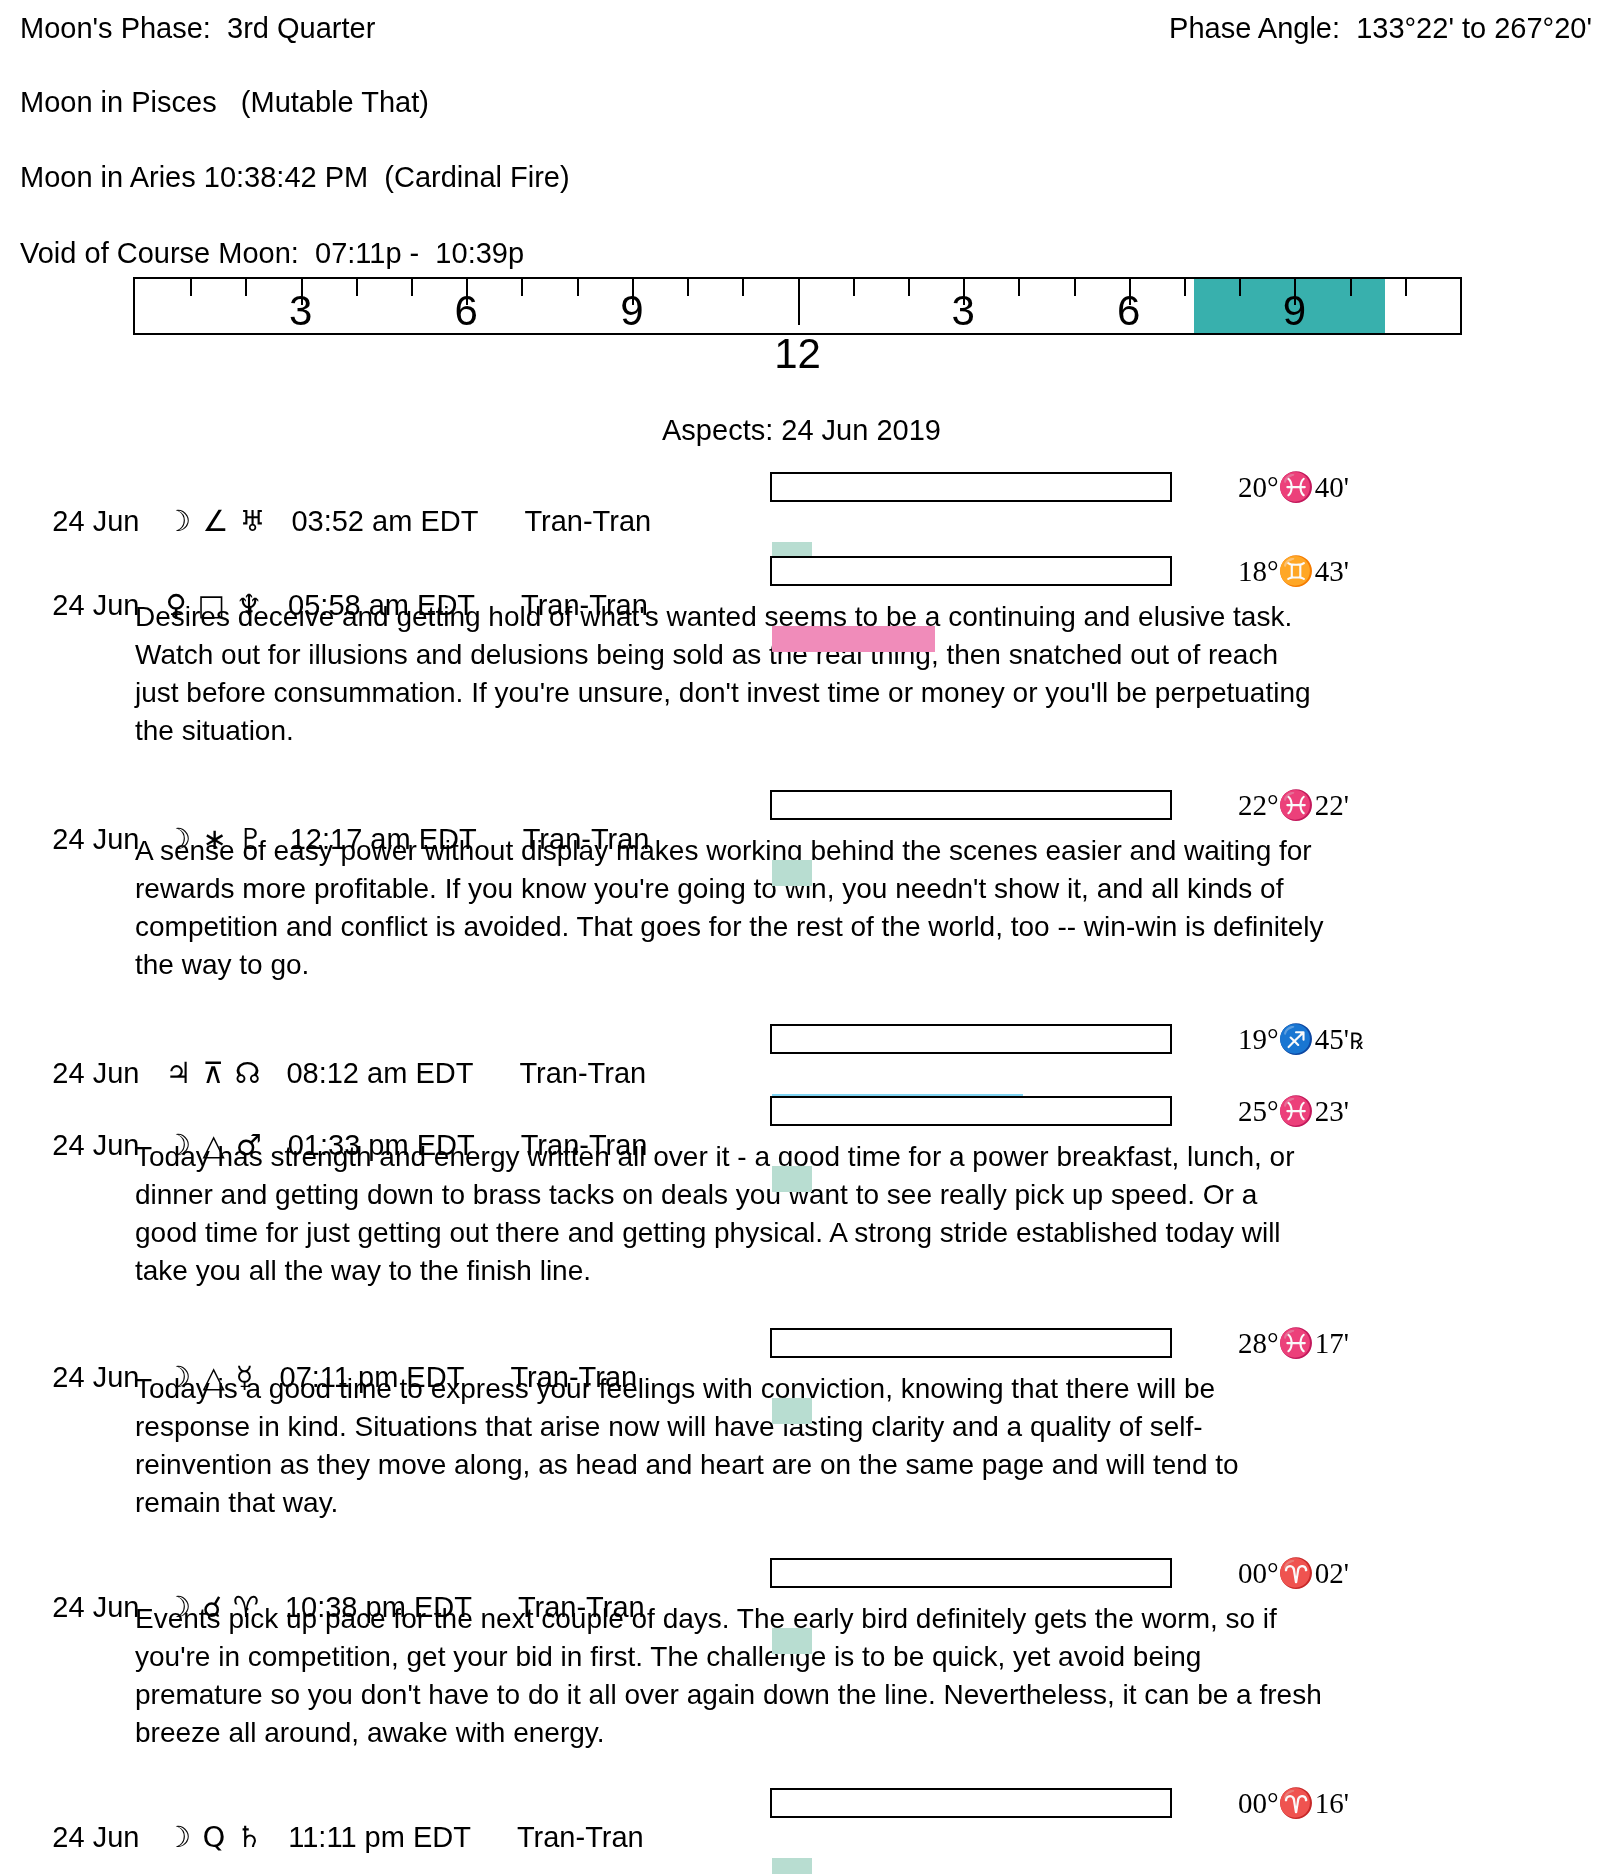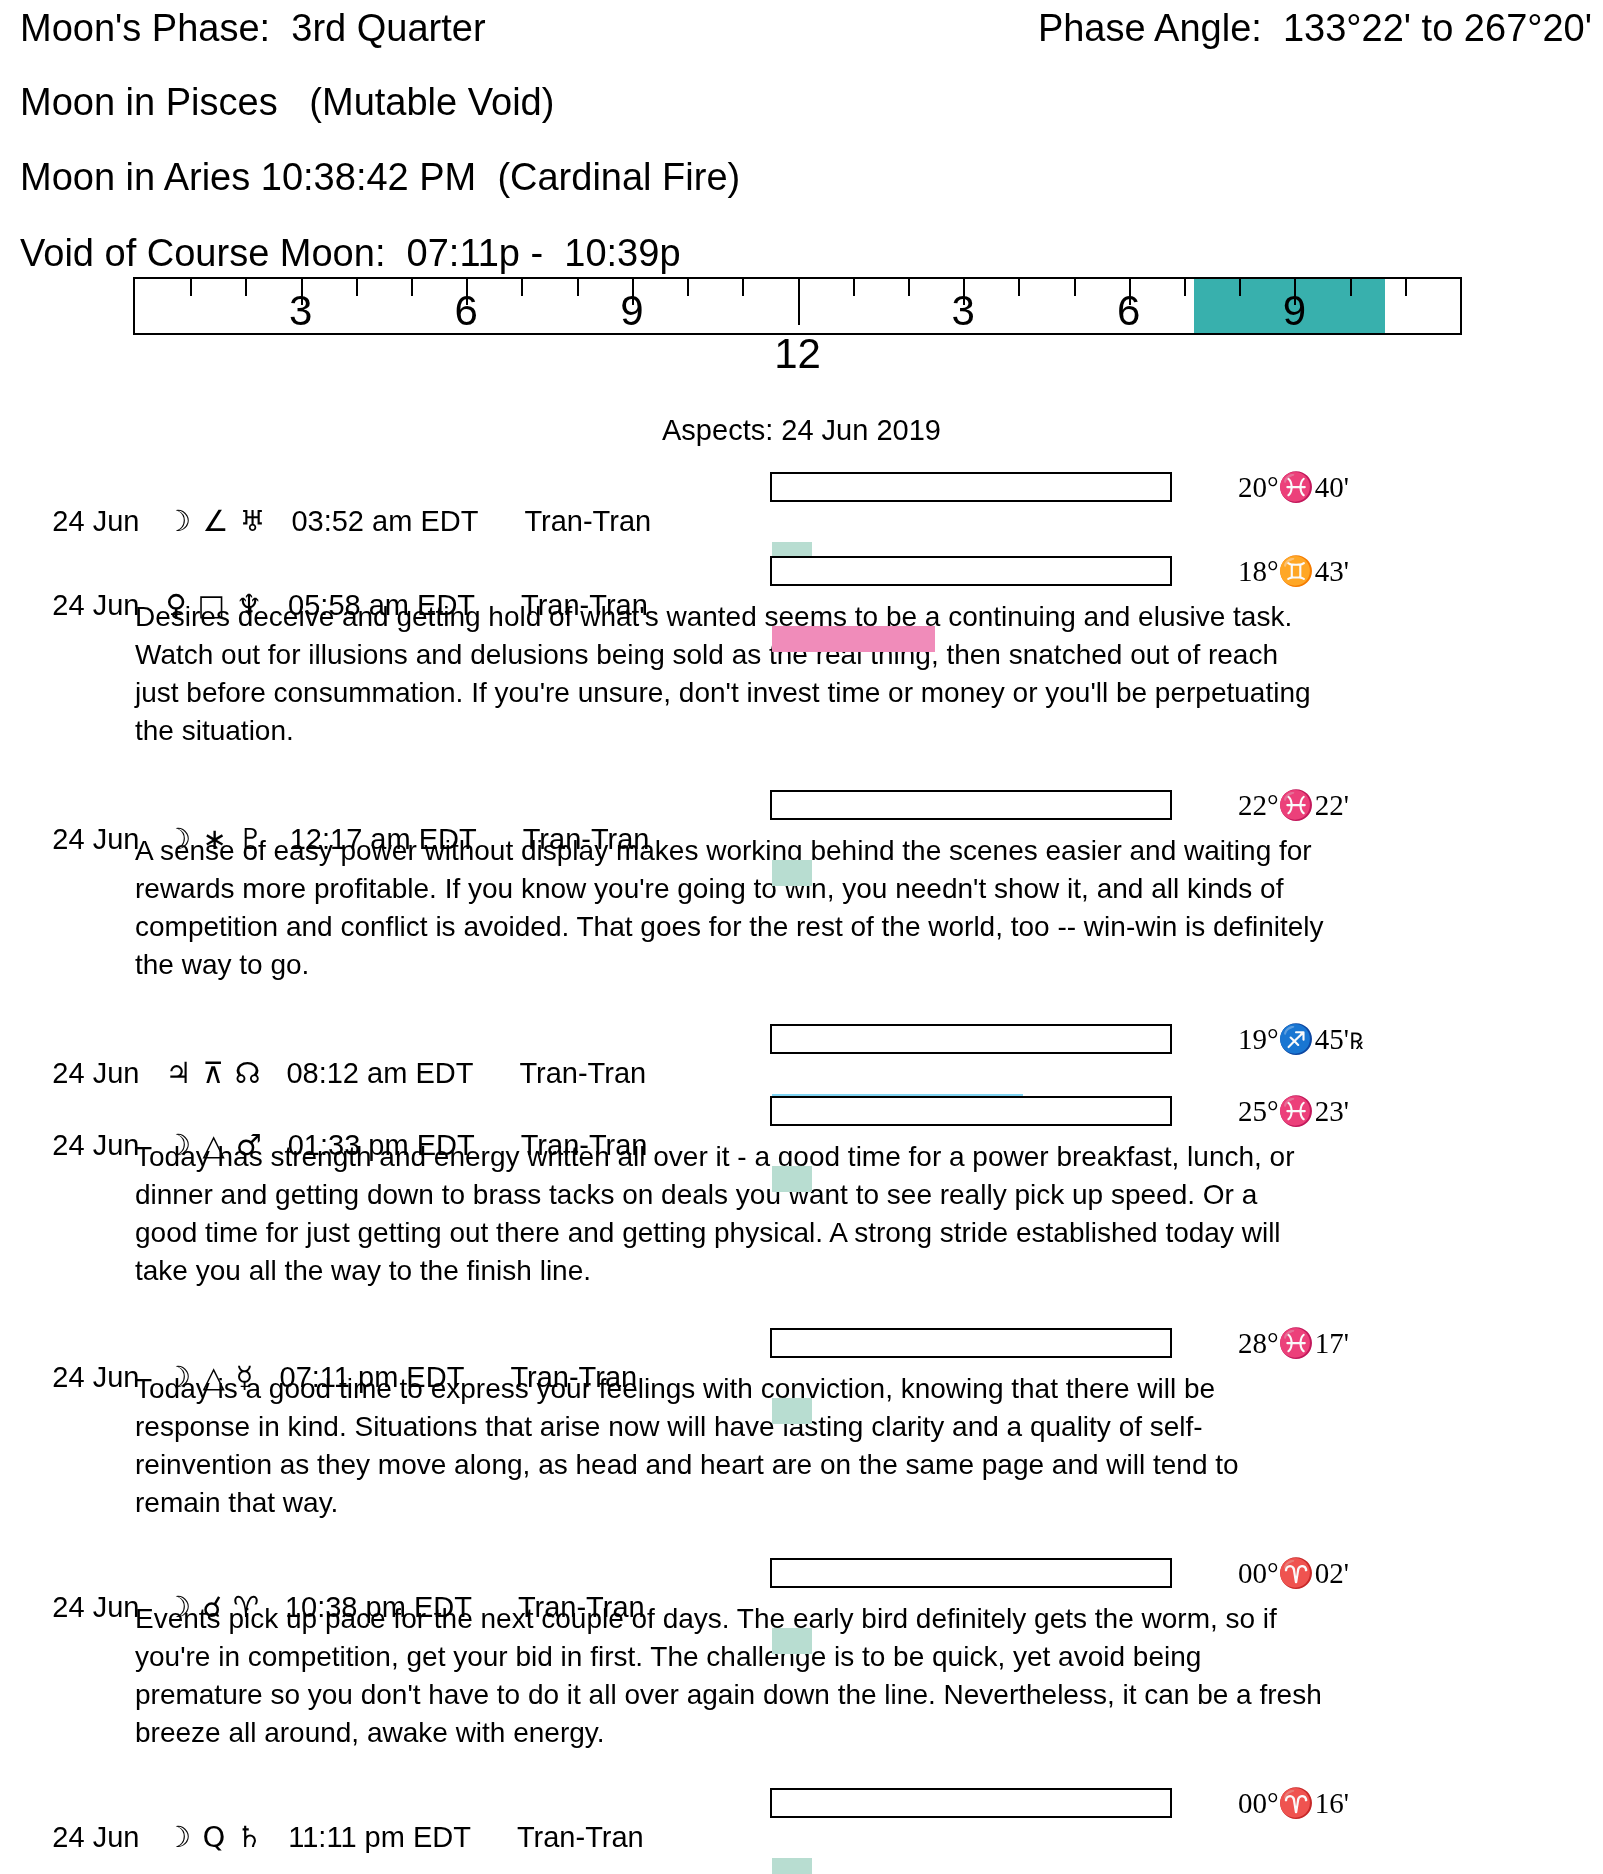--- a/index.html
+++ b/index.html
@@ -8,7 +8,7 @@
     font-family:"Liberation Sans",sans-serif;color:#000;
   }
   .abs{position:absolute;white-space:pre}
-  .h-line{font-size:38px;line-height:34px}
+  .h-line{font-size:29px;line-height:34px}
 
   
   .ruler{

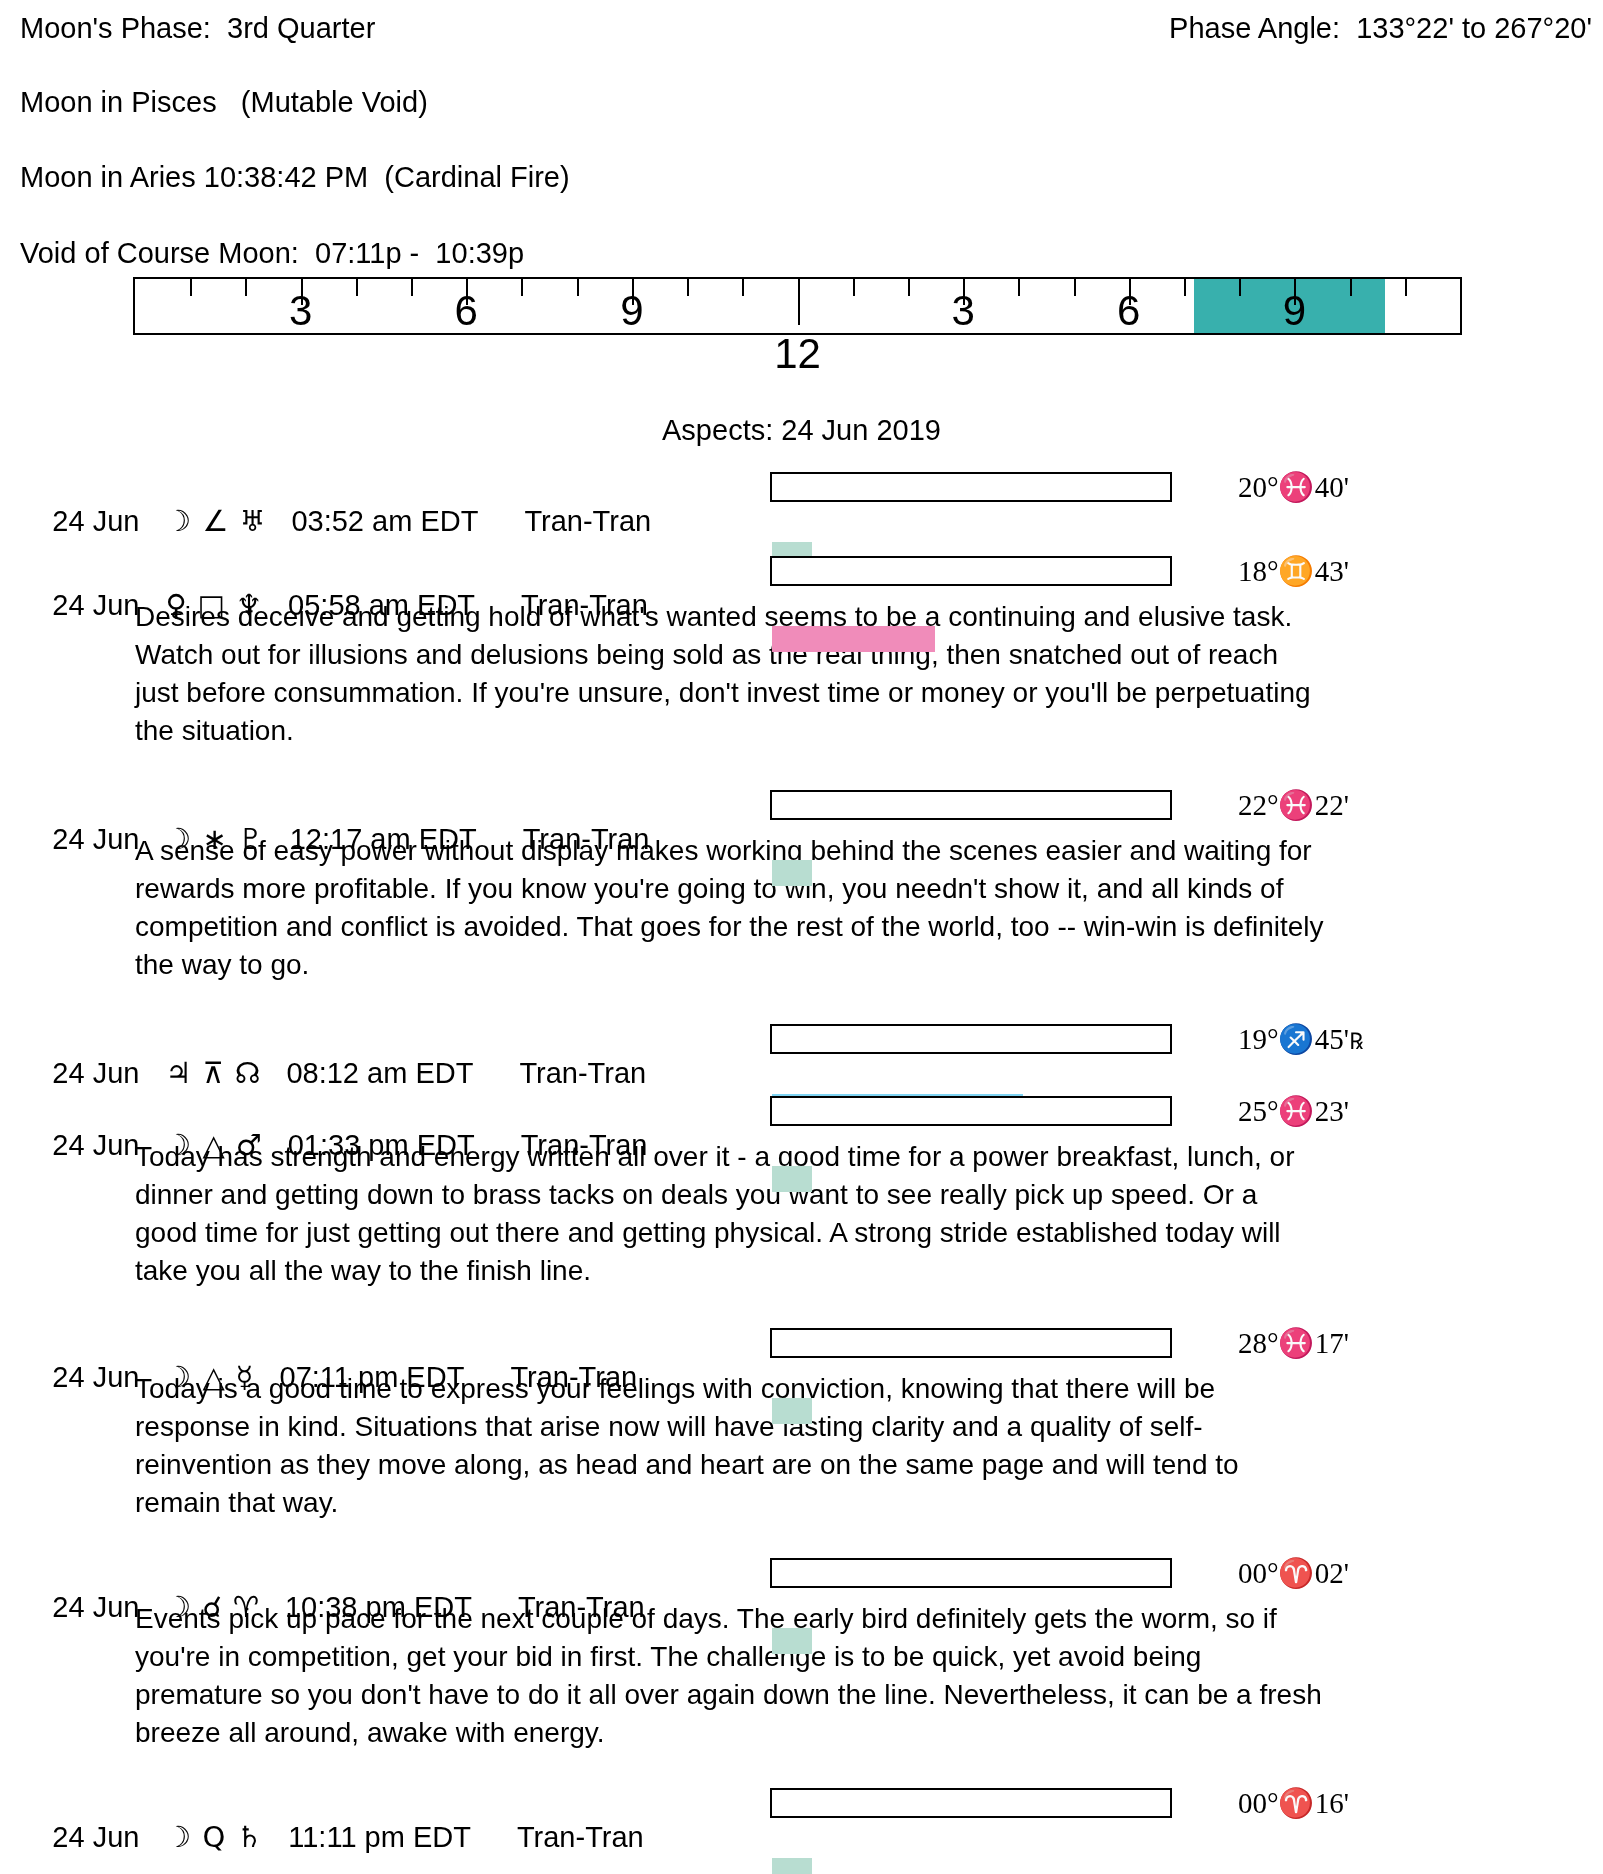--- a/index.html
+++ b/index.html
@@ -55,7 +55,7 @@
 <div>
   <div class="abs h-line" style="left:20px;top:11px">Moon's Phase:  3rd Quarter</div>
   <div class="abs h-line" style="right:11px;top:11px">Phase Angle:  133°22' to 267°20'</div>
-  <div class="abs h-line" style="left:20px;top:85px">Moon in Pisces   (Mutable Void)</div>
+  <div class="abs h-line" style="left:20px;top:85px">Moon in Pisces   (Mutable That)</div>
   <div class="abs h-line" style="left:20px;top:160px">Moon in Aries 10:38:42 PM  (Cardinal Fire)</div>
   <div class="abs h-line" style="left:20px;top:236px">Void of Course Moon:  07:11p -  10:39p</div>
 </div>

